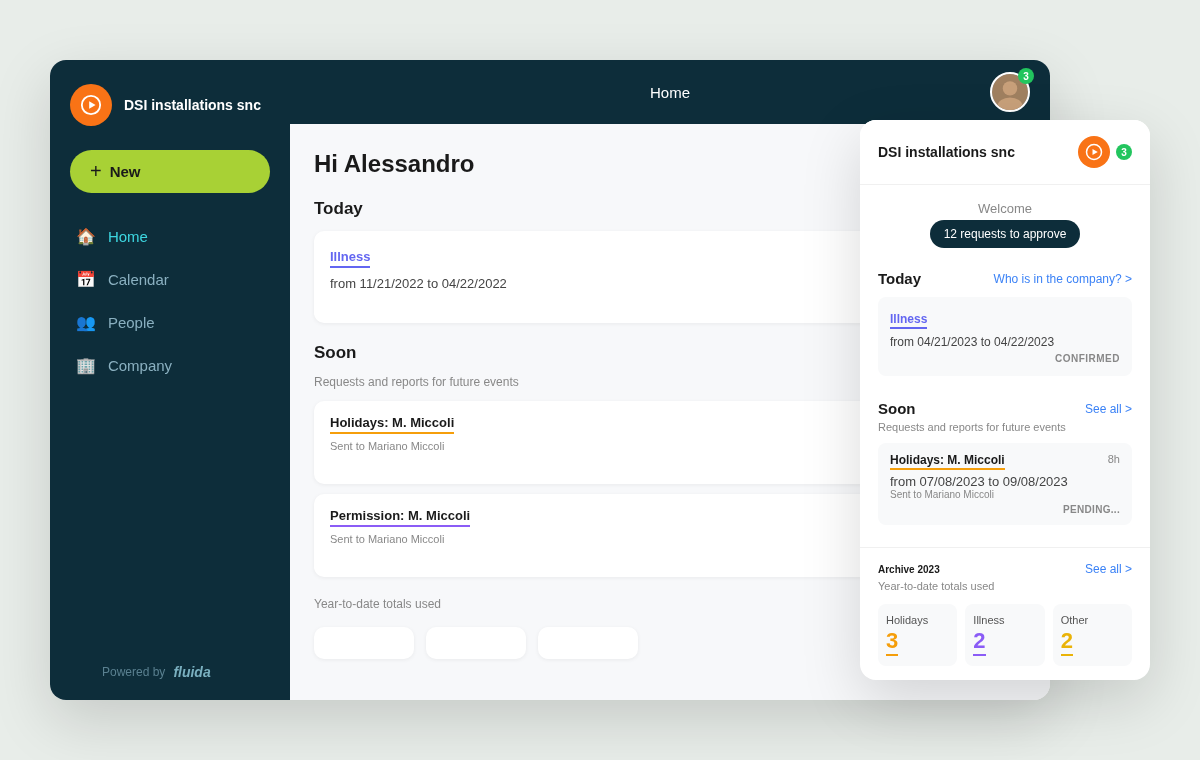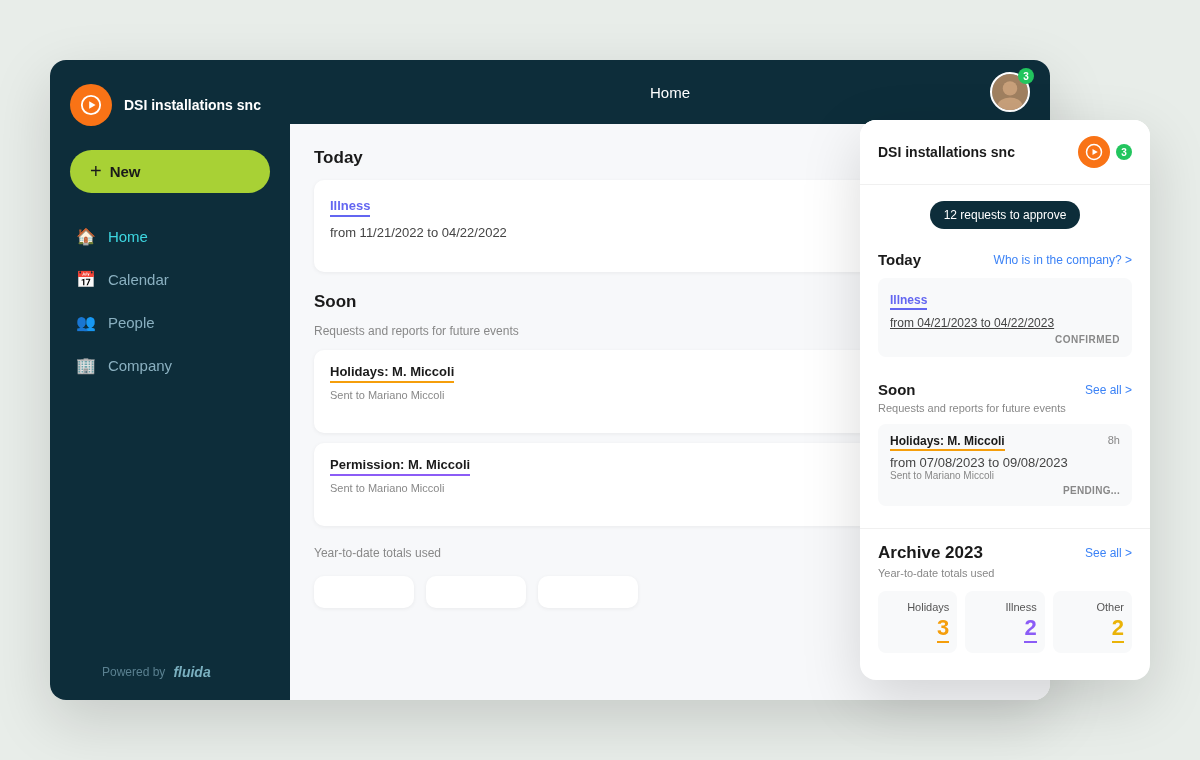--- a/index.html
+++ b/index.html
@@ -681,6 +681,10 @@
 
       <div class="content-area">
 
+        <div class="greeting-row">
+          <h1 class="greeting-text">Hi Alessandro</h1>
+          <div class="approve-badge">12 requests to approve</div>
+        </div>
 
         <div class="section-header">
           <span class="section-title">Today</span>

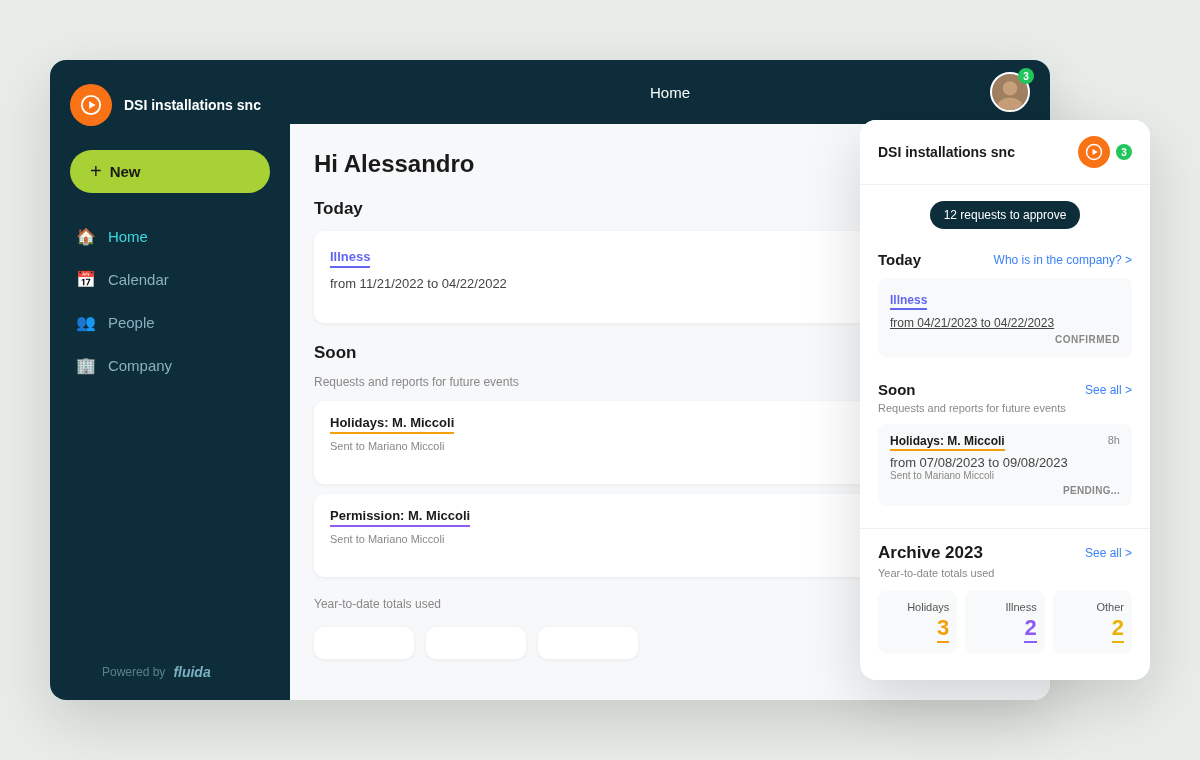--- a/index.html
+++ b/index.html
@@ -761,6 +761,7 @@
     </div>
 
     <div class="panel-welcome">
+      <div class="panel-welcome-text">Welcome</div>
       <span class="panel-approve-badge">12 requests to approve</span>
     </div>
 

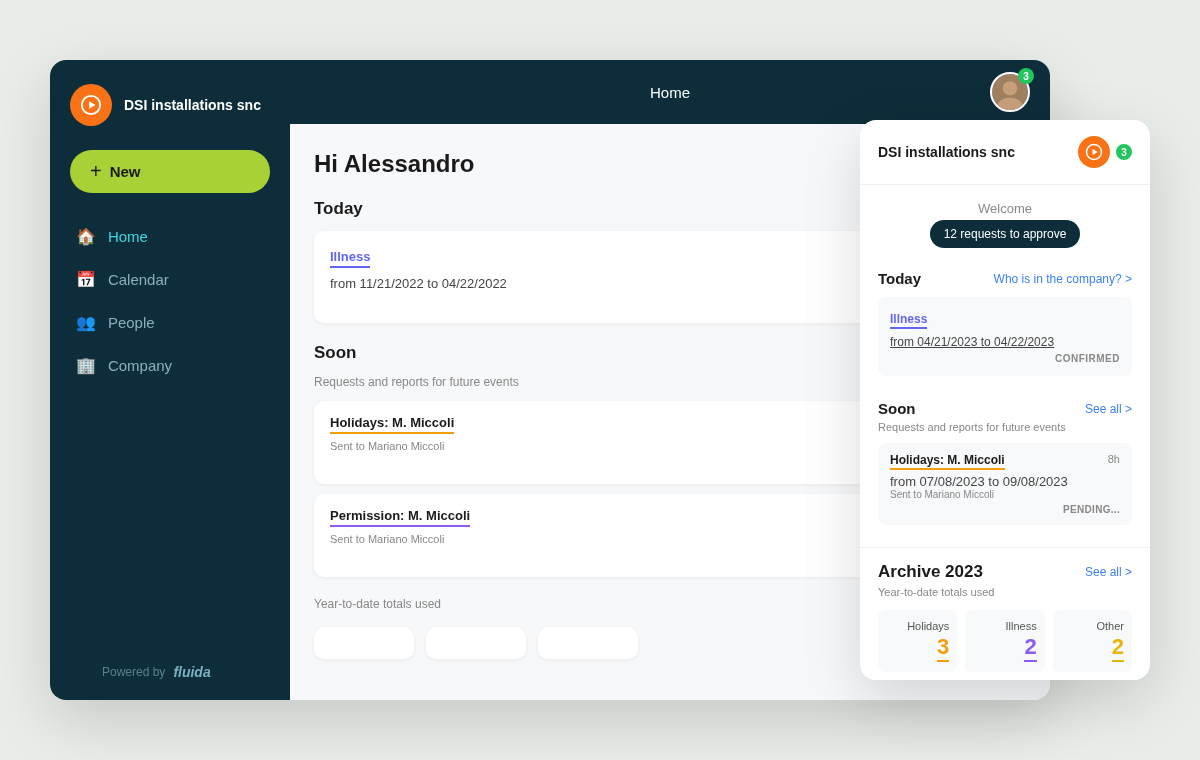--- a/index.html
+++ b/index.html
@@ -480,7 +480,6 @@
     .panel-event-date {
       font-size: 12px;
       color: #444;
-      text-decoration: underline;
     }
 
     .panel-event-status {

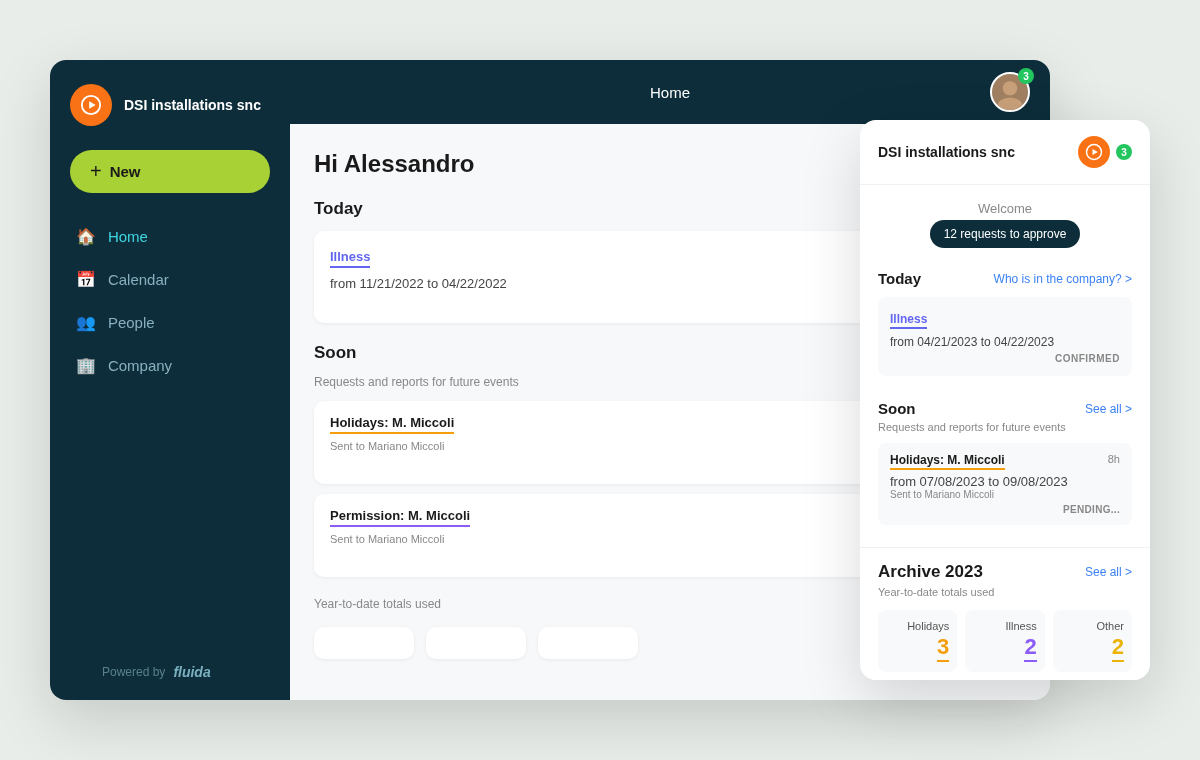--- a/index.html
+++ b/index.html
@@ -575,7 +575,7 @@
     }
 
     .panel-archive-title {
-      font-size: 17px;
+      font-size: 10px;
       font-weight: 700;
       color: #1a1a1a;
     }

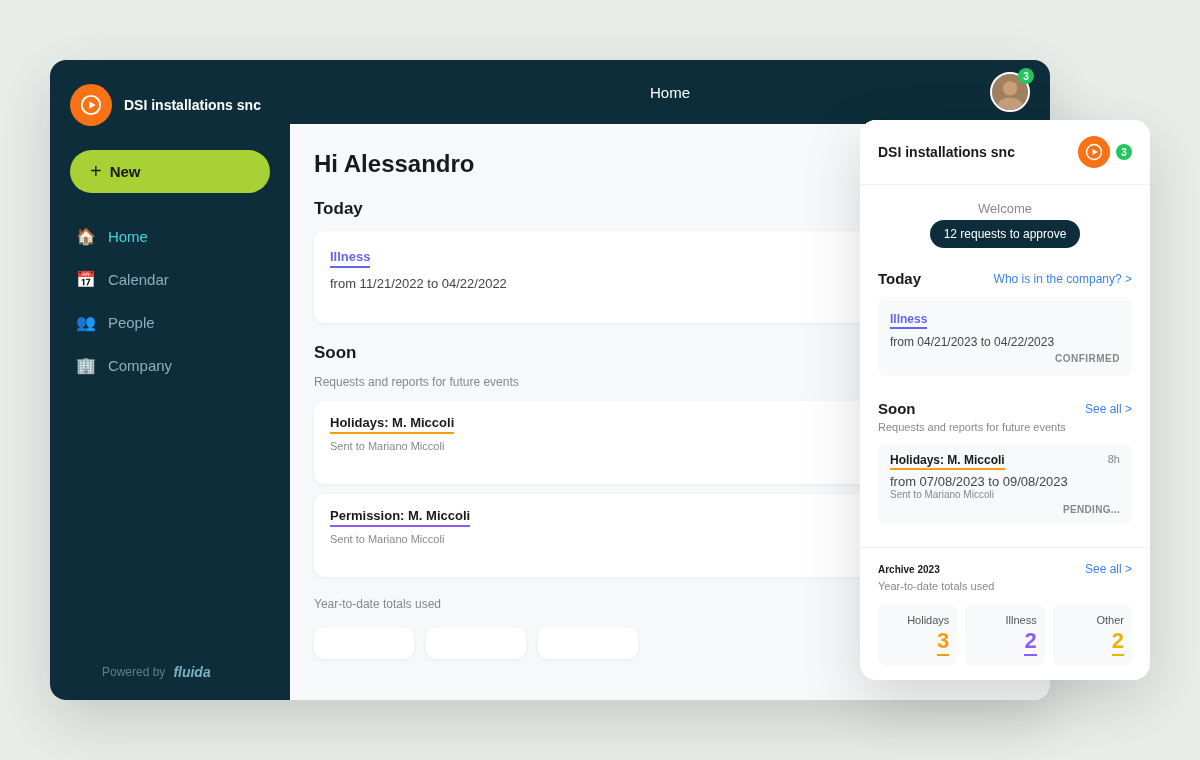--- a/index.html
+++ b/index.html
@@ -596,7 +596,7 @@
       border-radius: 8px;
       padding: 10px 8px;
       flex: 1;
-      text-align: right;
+      text-align: left;
     }
 
     .panel-archive-label {

